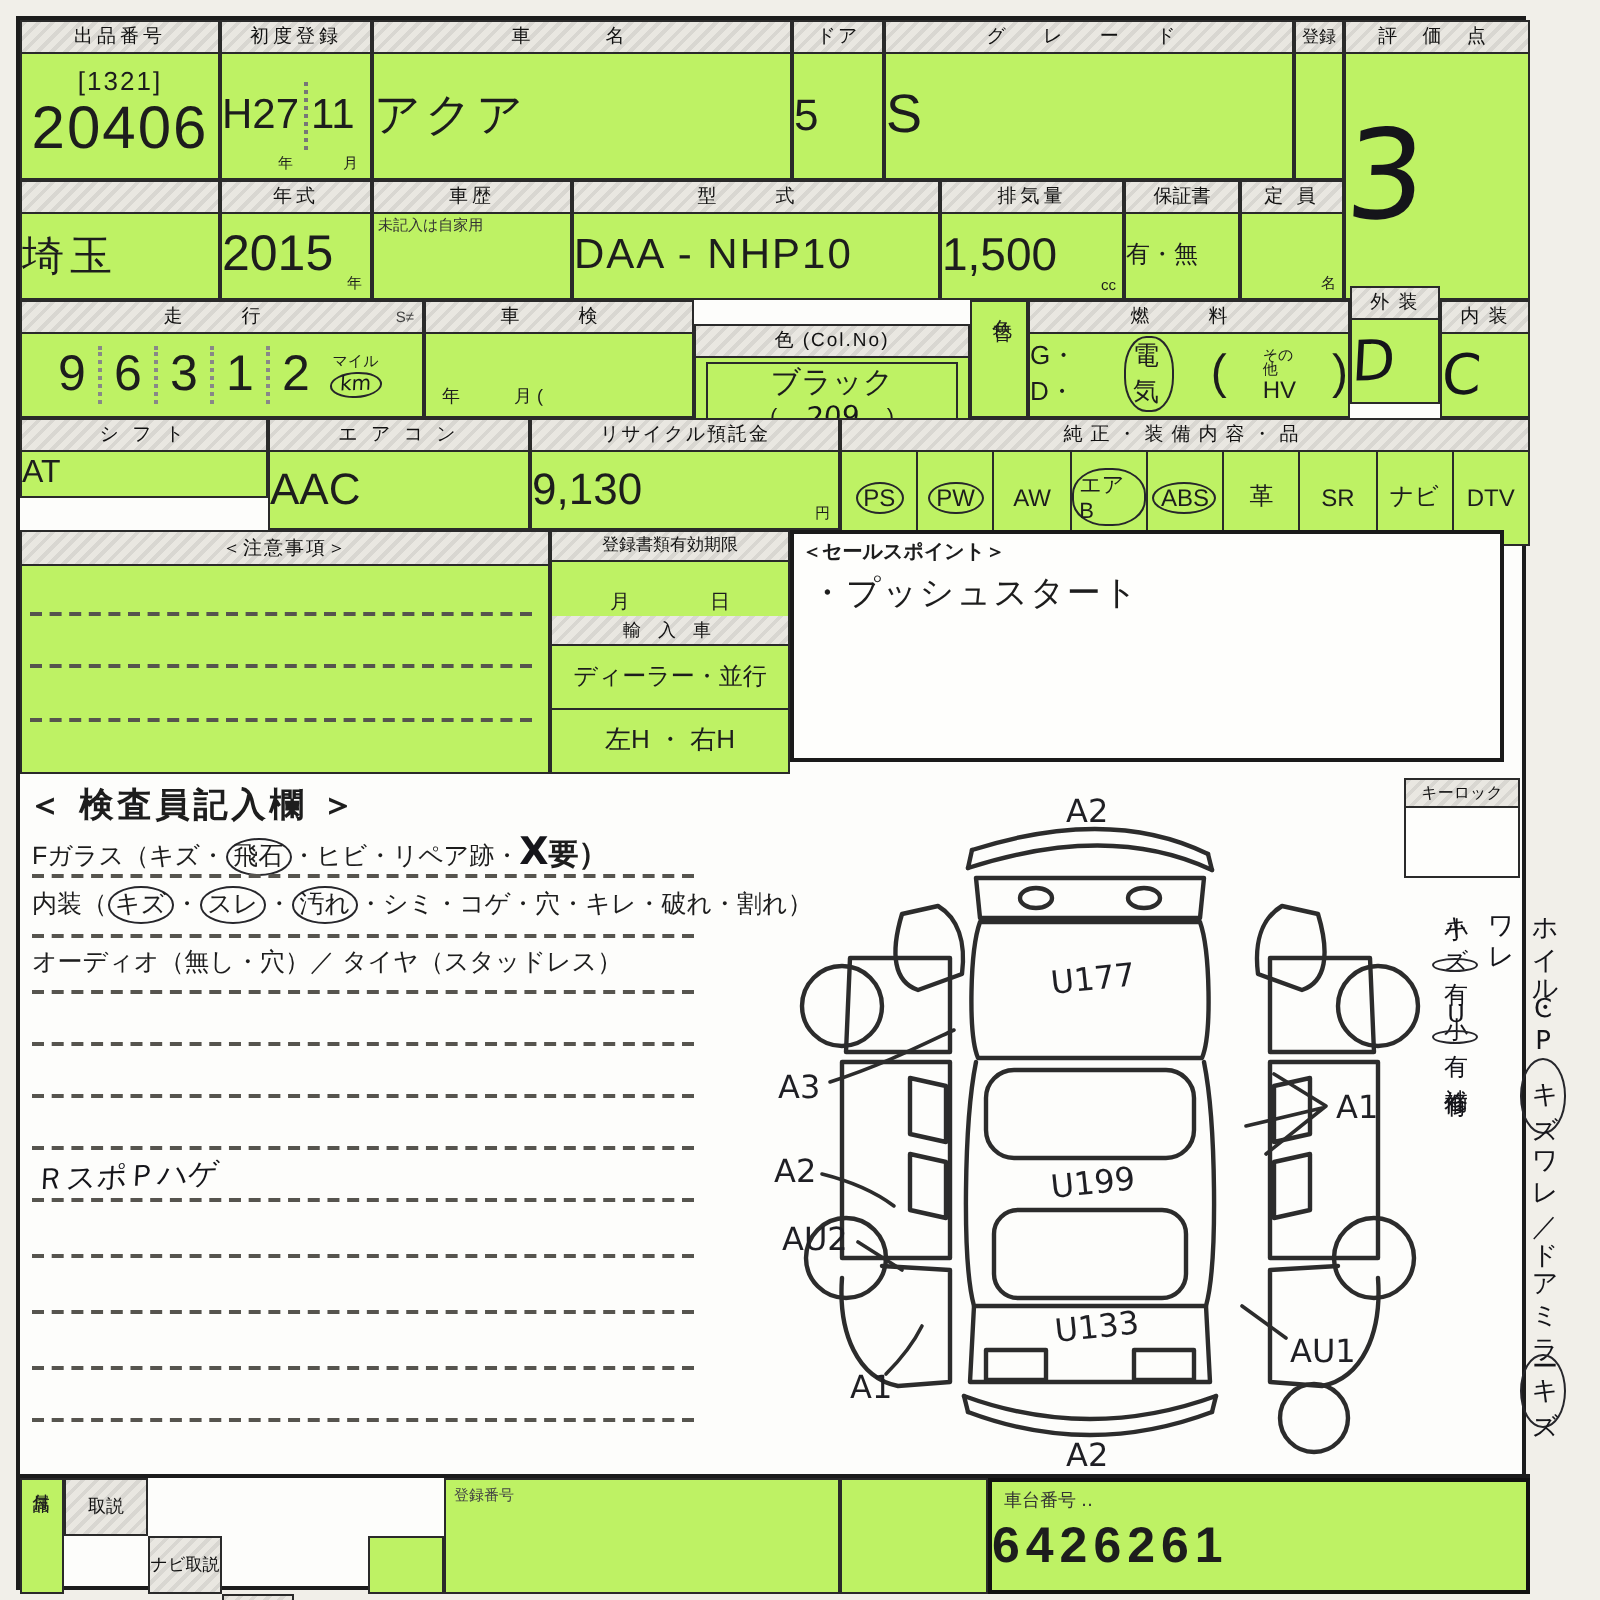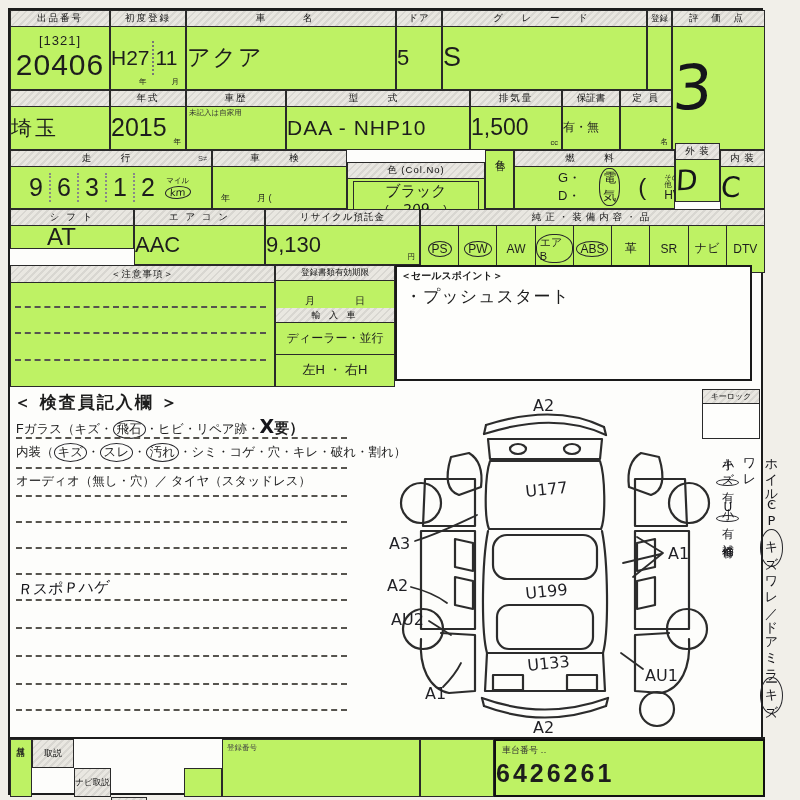--- a/index.html
+++ b/index.html
@@ -158,7 +158,7 @@
 
   <div class="cell" style="left:504px;top:140px;width:161px;height:59px;">
     <div class="band" style="letter-spacing:10px;">燃　料</div>
-    <div class="cc" style="font-size:13px;gap:18px;padding-left:43px;">
+    <div class="cc" style="font-size:13px;gap:18px;">
       <span>G・D・</span>
       <span class="circ" style="border-radius:45%;">電気</span>
       <span style="font-size:24px;font-weight:300;">(</span>

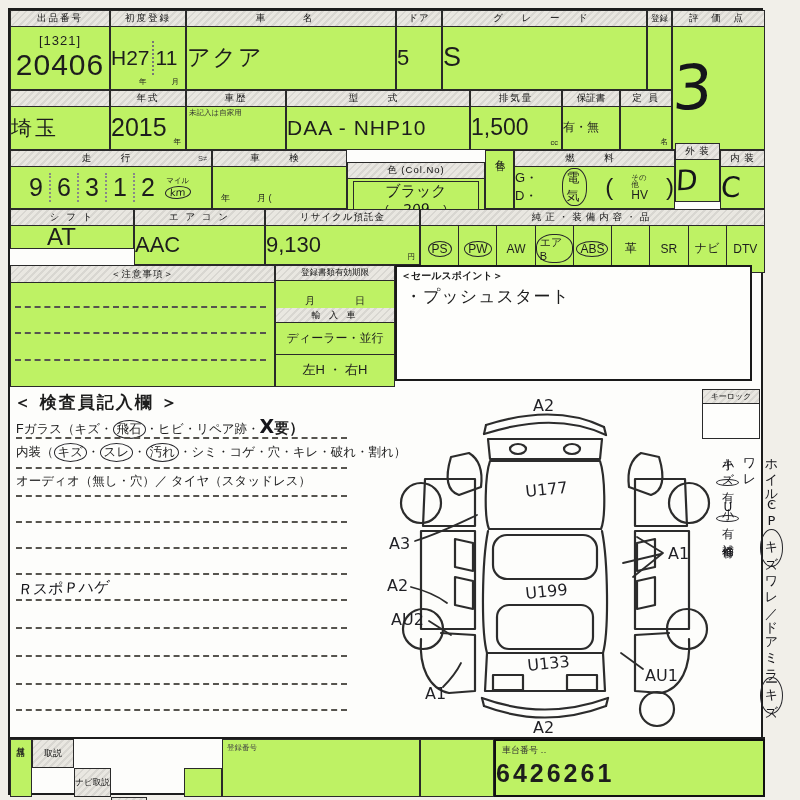--- a/index.html
+++ b/index.html
@@ -186,7 +186,7 @@
 
   <div class="cell" style="left:0;top:199px;width:124px;height:40px;">
     <div class="band">シ フ ト</div>
-    <div class="cc" style="font-size:24px;padding-left:36px;">
+    <div class="cc" style="font-size:16px;">
         <span>AT</span>
       </div>
   </div>

